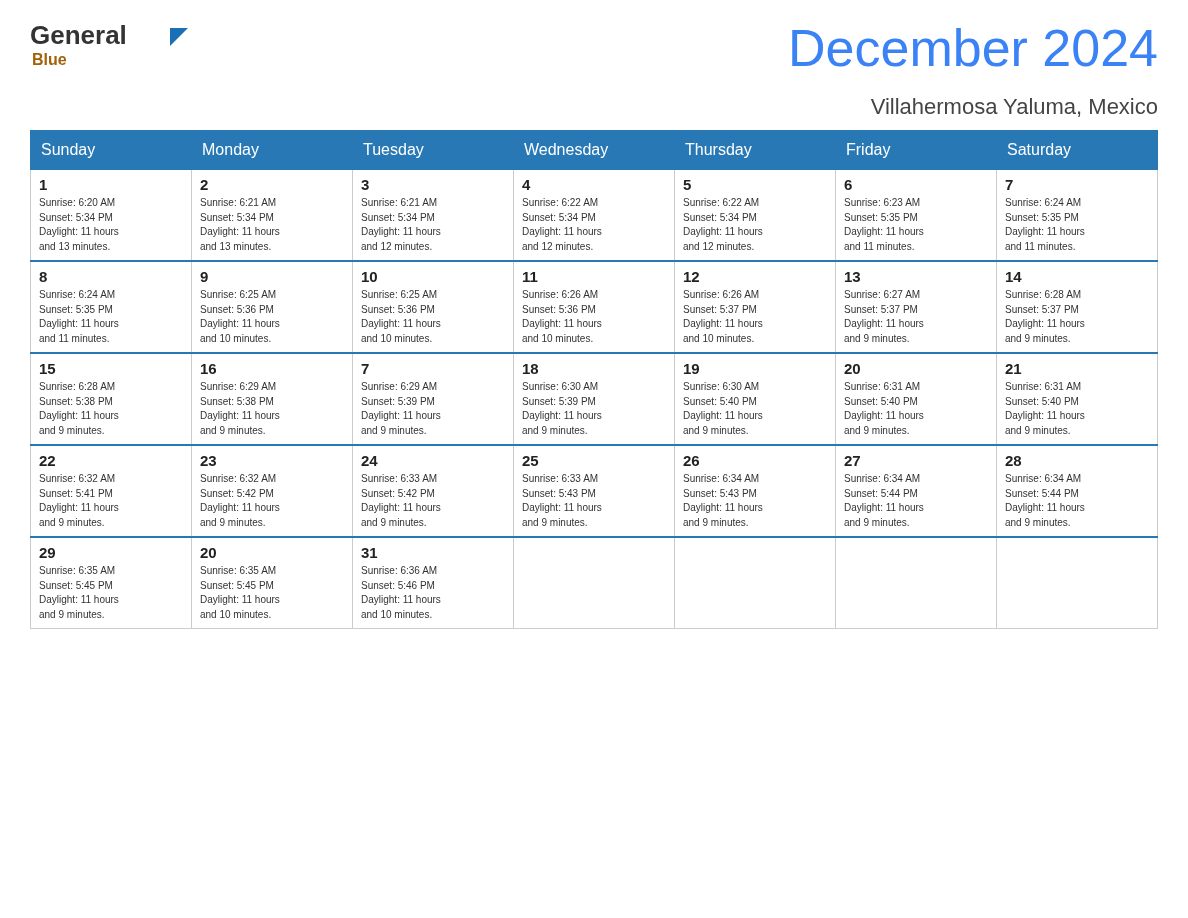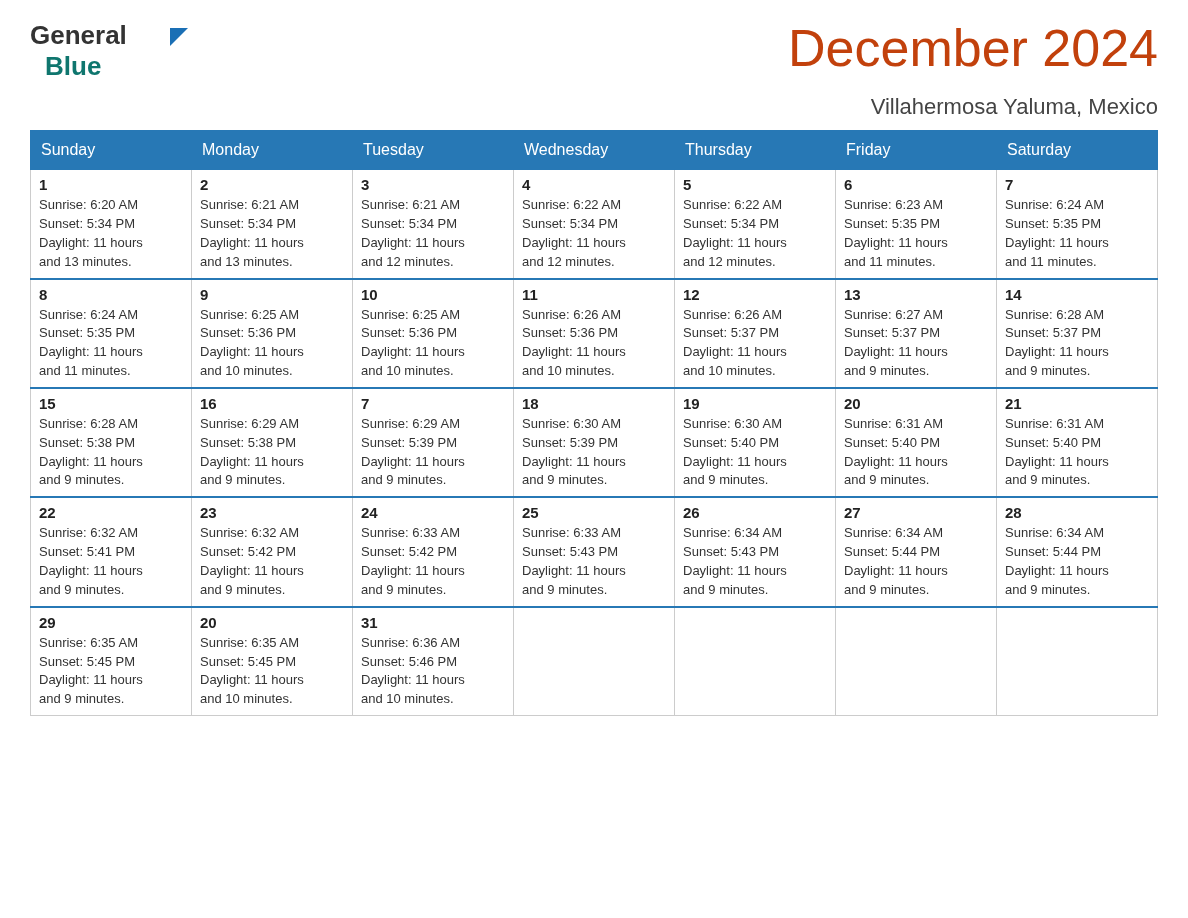--- a/index.html
+++ b/index.html
@@ -25,10 +25,9 @@
     }
 
     .logo-text-blue {
-      font-size: 26px;
+      font-size: 16px;
       font-weight: bold;
-      color: #0f766e;
-      margin-left: 13px;
+      color: #a16207;
     }
 
     .title-section {

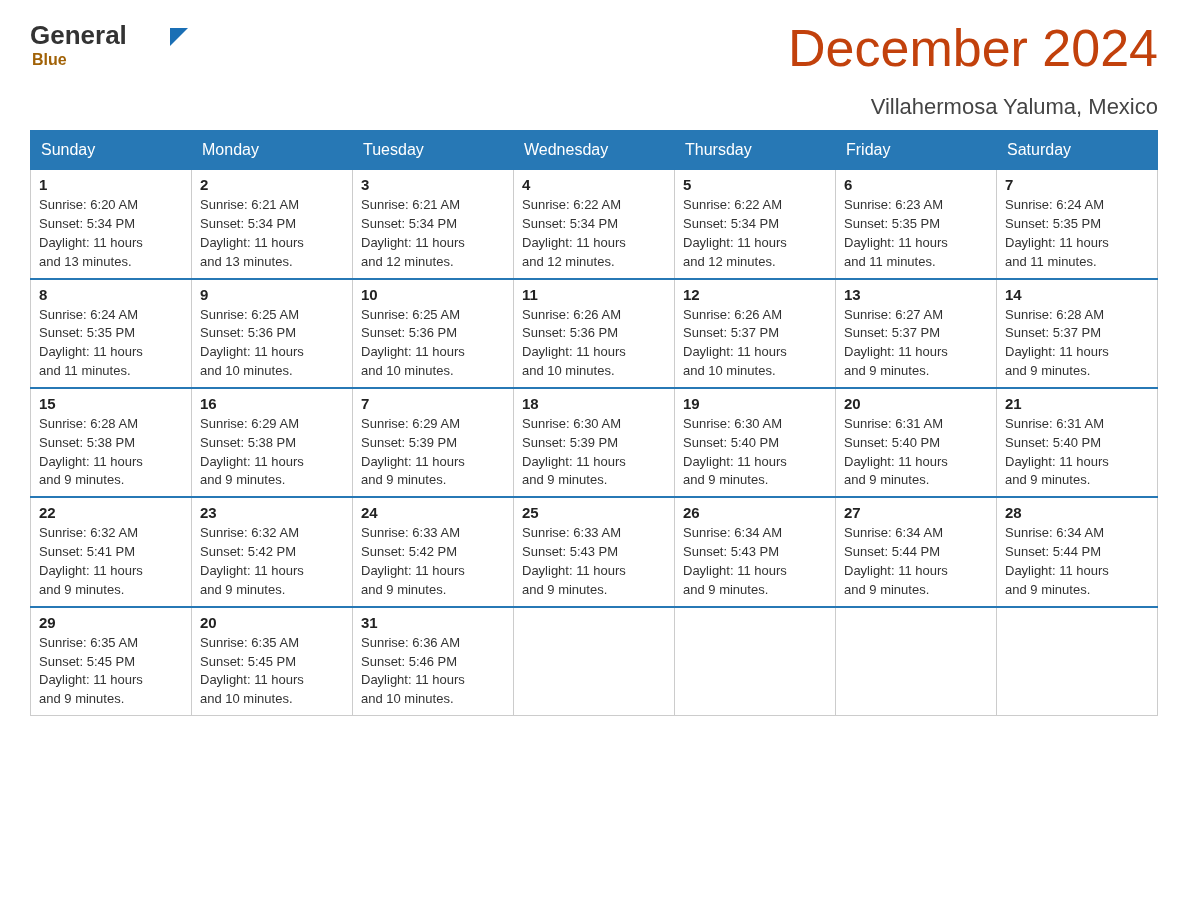--- a/index.html
+++ b/index.html
@@ -37,7 +37,7 @@
     .month-title {
       font-size: 52px;
       font-weight: 300;
-      color: #c2410c;
+      color: #3b82f6;
       line-height: 1.1;
     }
 

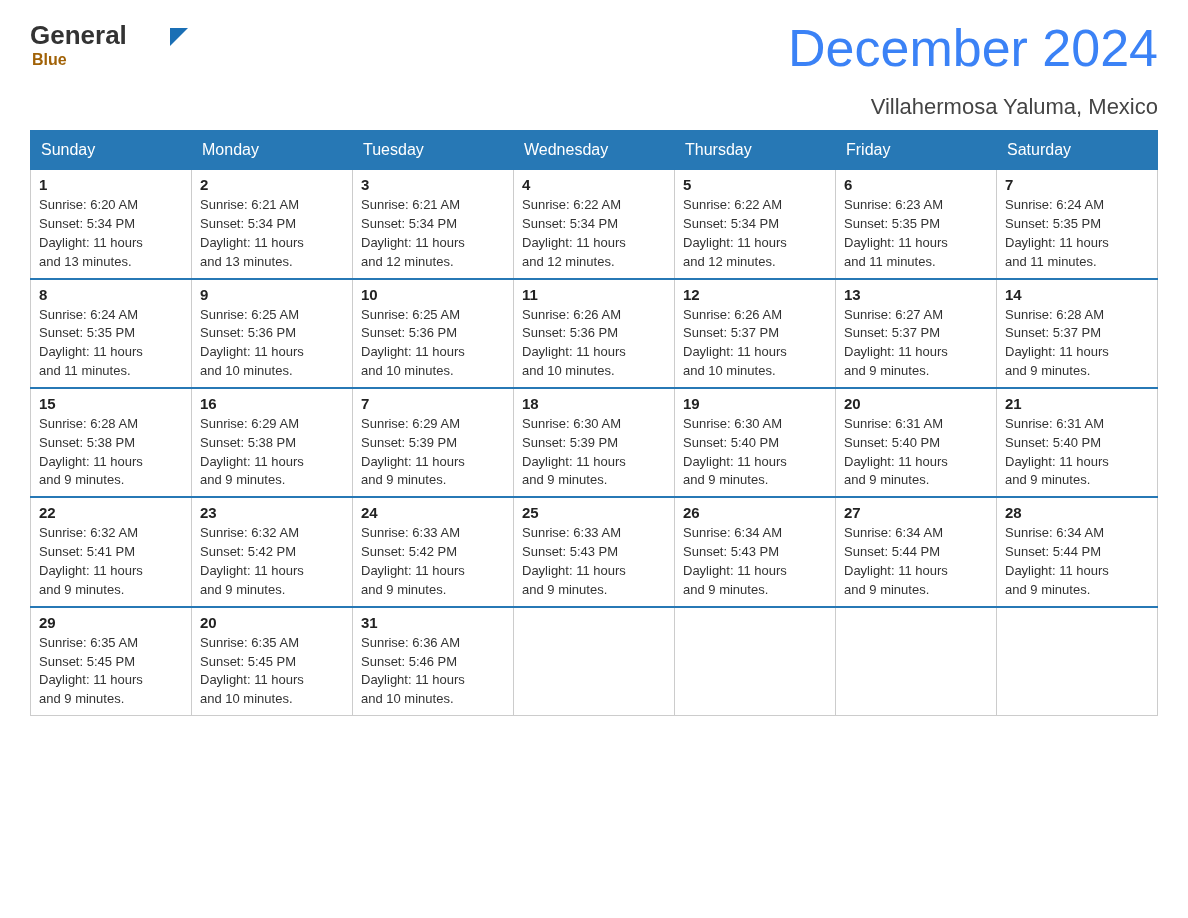--- a/index.html
+++ b/index.html
@@ -81,7 +81,7 @@
     }
 
     .day-info {
-      font-size: 13px;
+      font-size: 10px;
       color: #333;
       line-height: 1.45;
     }

